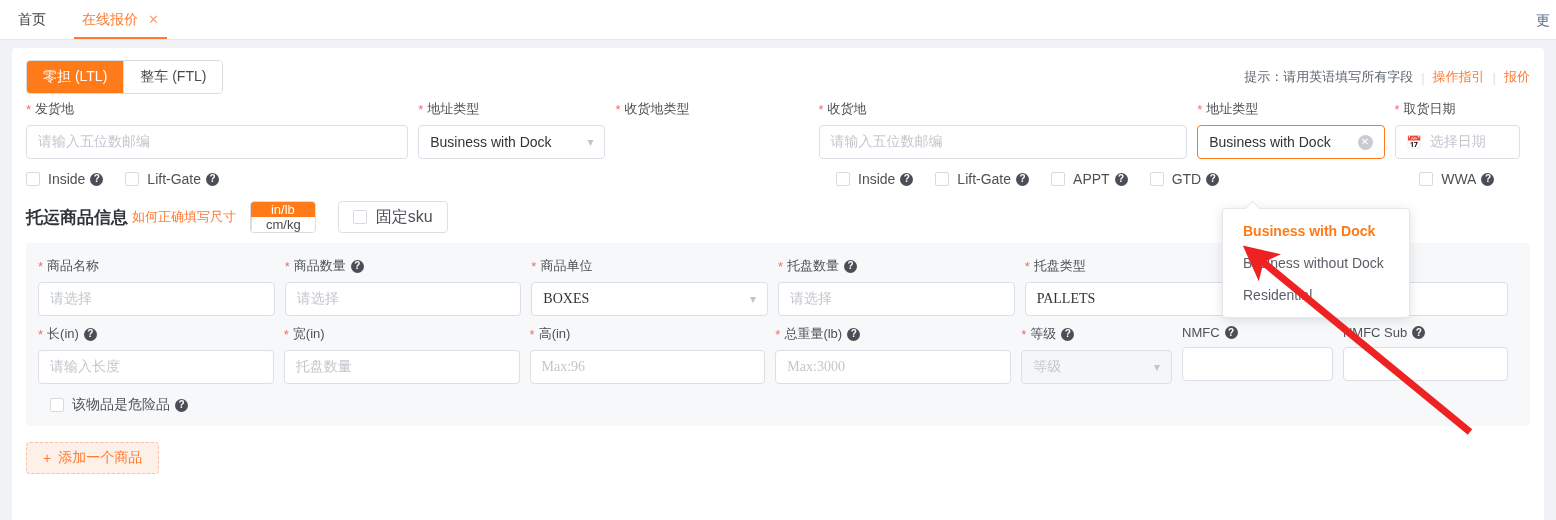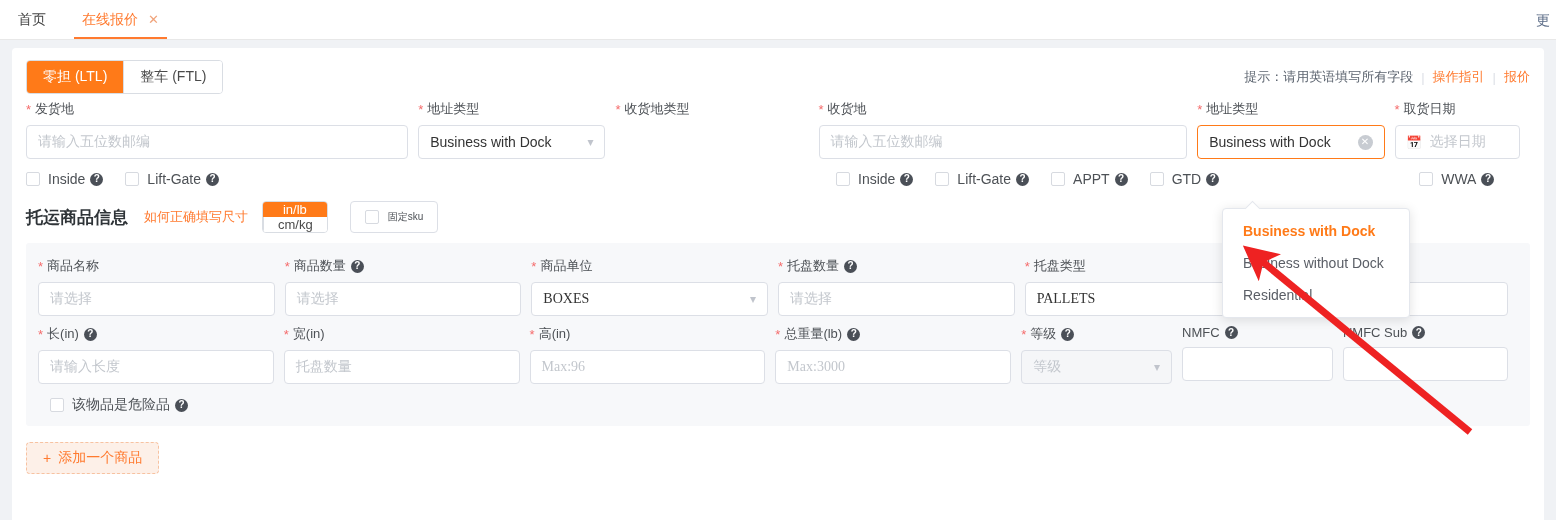--- a/index.html
+++ b/index.html
@@ -227,7 +227,7 @@
     padding: 14px 14px 10px 14px;
   }
   .goods-title { font-size: 17px; color: #2f3438; font-weight: bold; }
-  .goods-sub { font-size: 13px; color: #ff7a2f; margin-left: 16px; cursor: pointer; }
+  .goods-sub { font-size: 13px; color: #ff7a2f; margin-left: 4px; cursor: pointer; }
   .unit-seg { margin-left: 14px; }
   .unit-seg .seg { padding: 0 14px; height: 32px; font-size: 13px; }
   .unit-seg { height: 32px; flex-direction: column; }

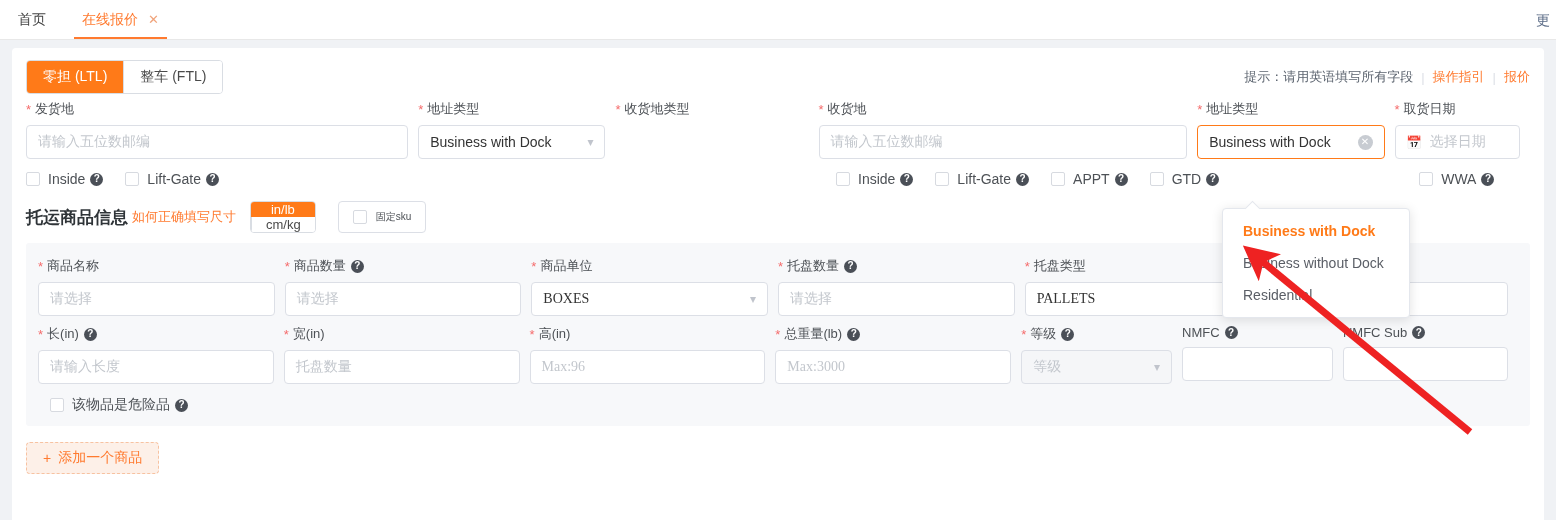--- a/index.html
+++ b/index.html
@@ -238,7 +238,7 @@
     border-radius: 4px;
     display: flex; align-items: center;
     padding: 0 14px;
-    font-size: 10px;
+    font-size: 16px;
     color: #4d5156;
     background: #fff;
     cursor: pointer;

